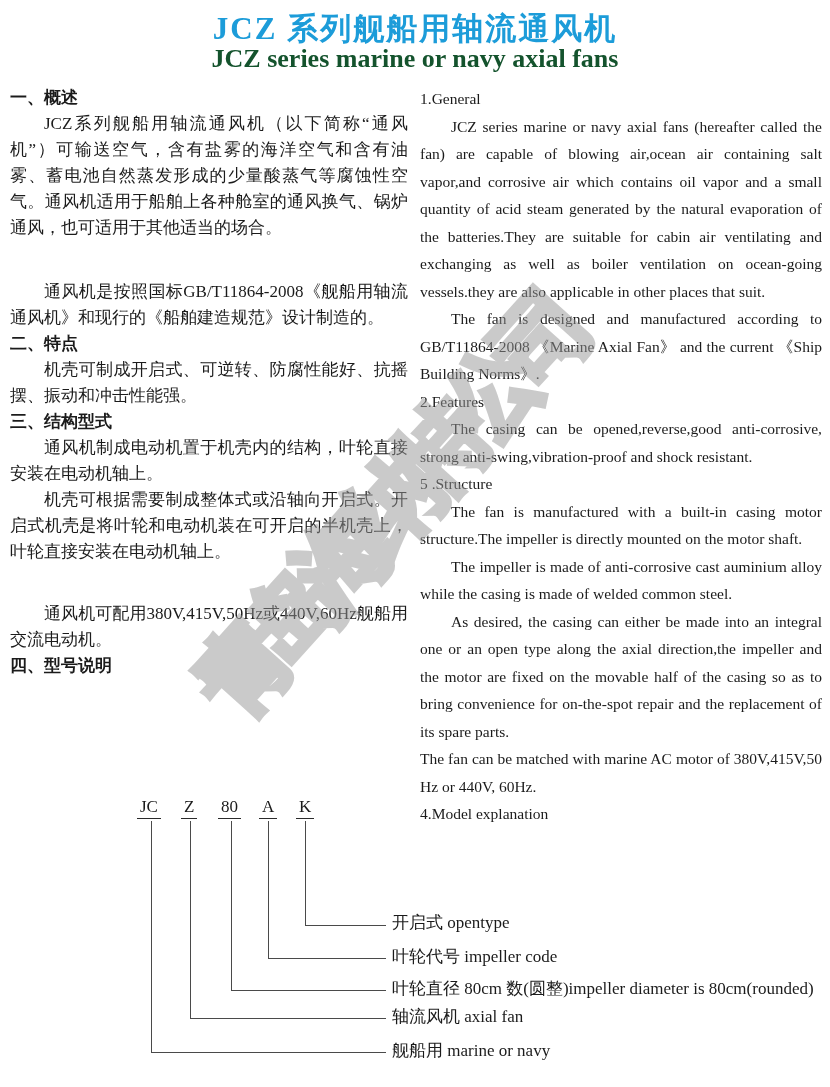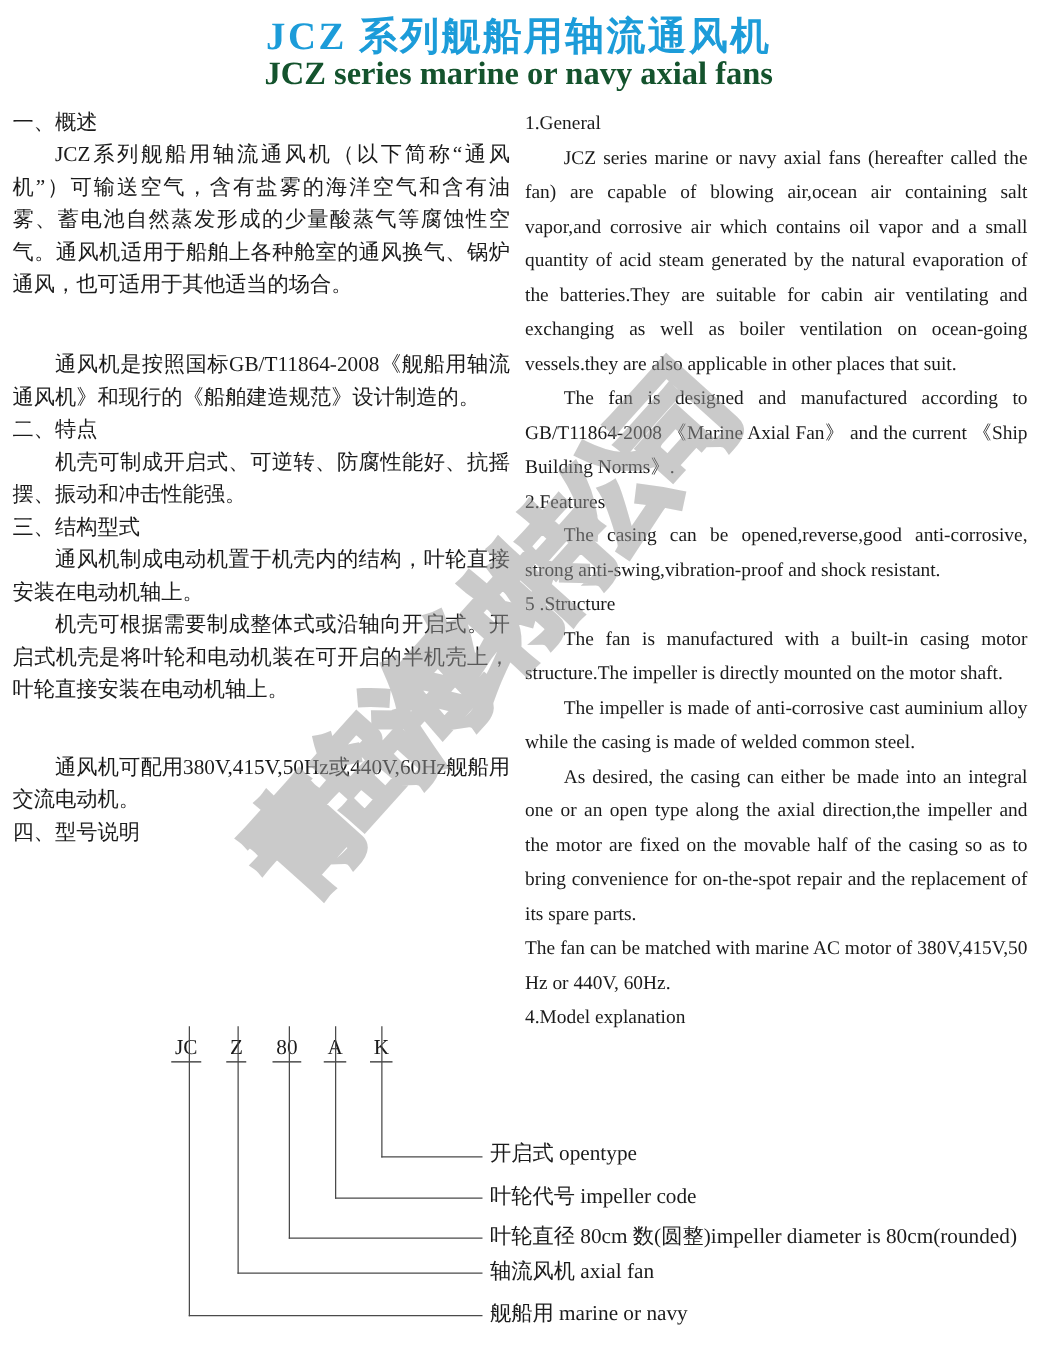--- a/index.html
+++ b/index.html
@@ -28,7 +28,7 @@
   }
   .col-left p, .col-right p { margin:0; }
   .indent { text-indent:2em; }
-  .h-zh { font-weight:normal; }
+  .h-zh { font-weight:bold; }
   .col-left .p2 { margin-top:38px; }
   .col-left .p7 { margin-top:36px; }
   

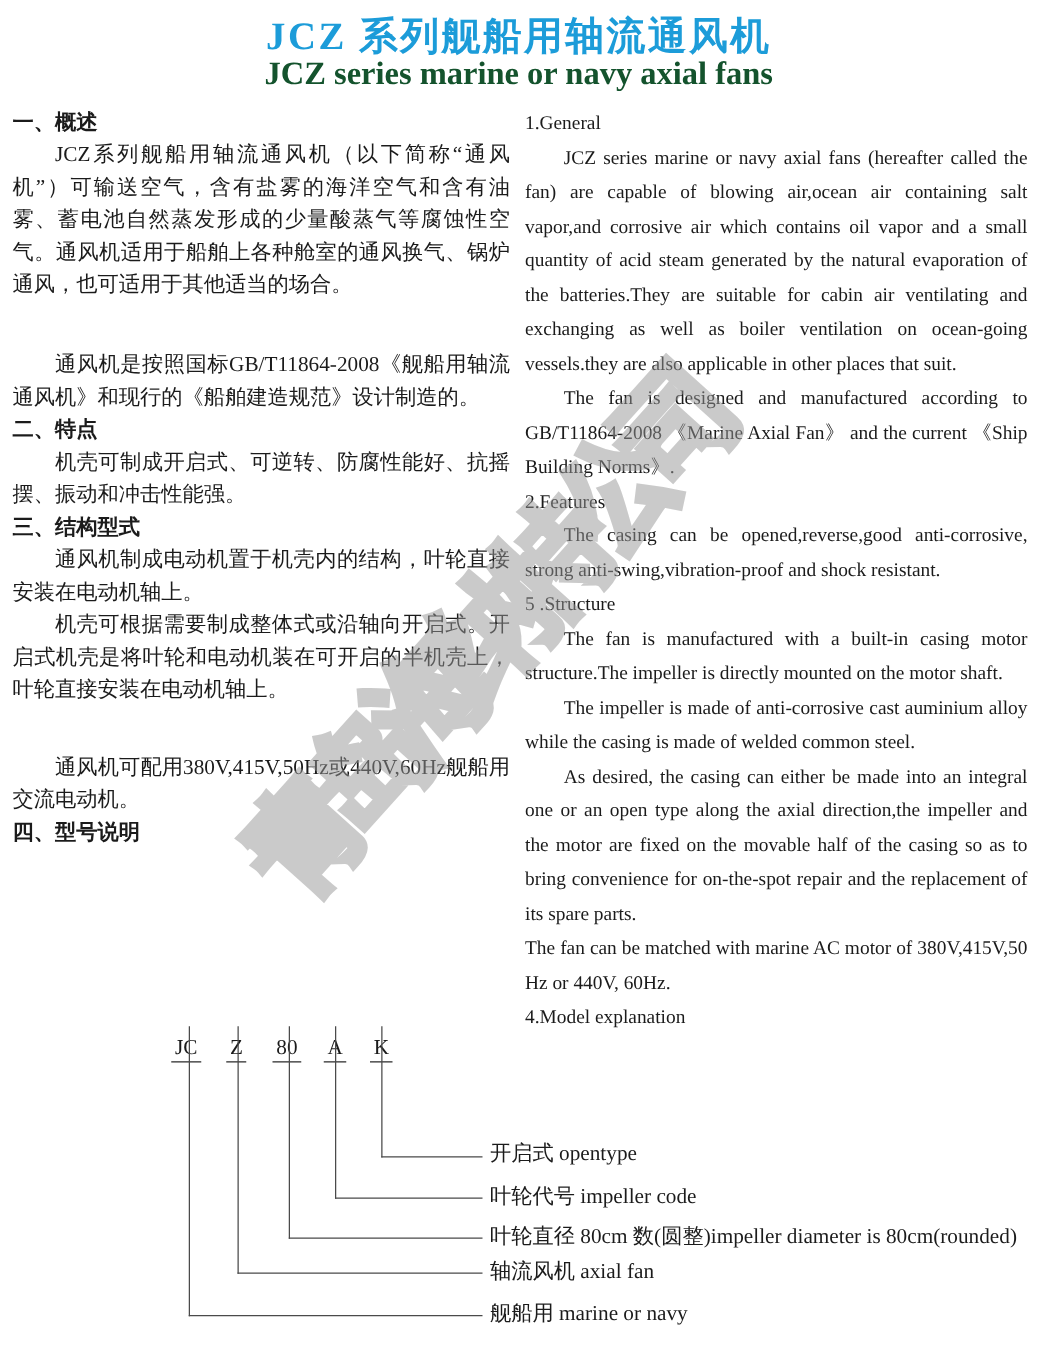--- a/index.html
+++ b/index.html
@@ -42,7 +42,7 @@
   }
   
   .code {
-    position:absolute; top:828px; height:21px; padding:0 3px;
+    position:absolute; top:797px; height:21px; padding:0 3px;
     font-size:17px; border-bottom:1.5px solid #2a2a2a; text-align:left;
   }
   #code0 { left:137px; } #code1 { left:181px; } #code2 { left:218px; }

